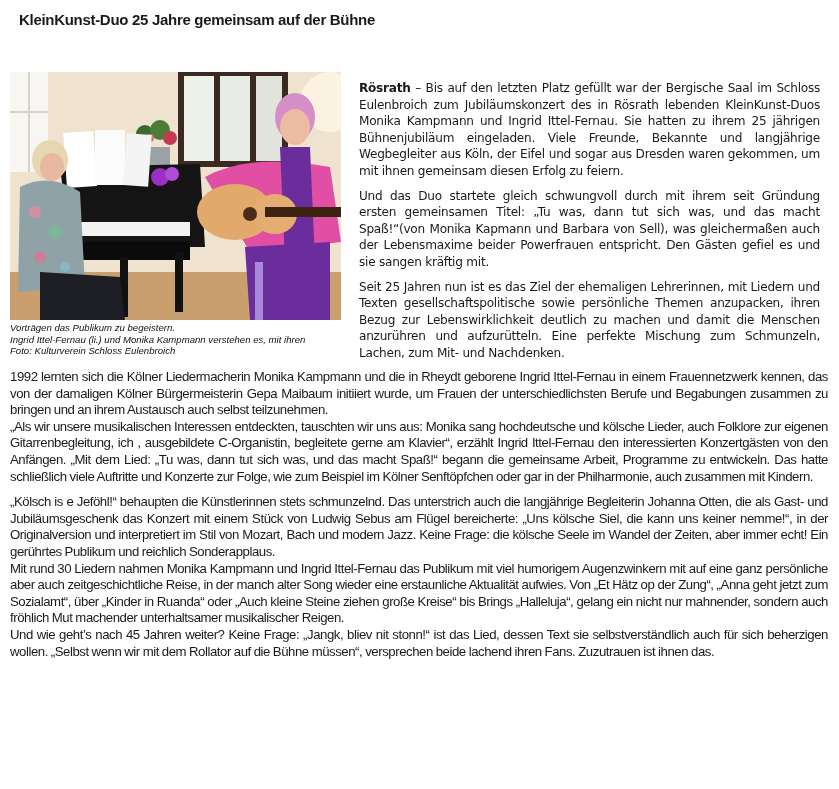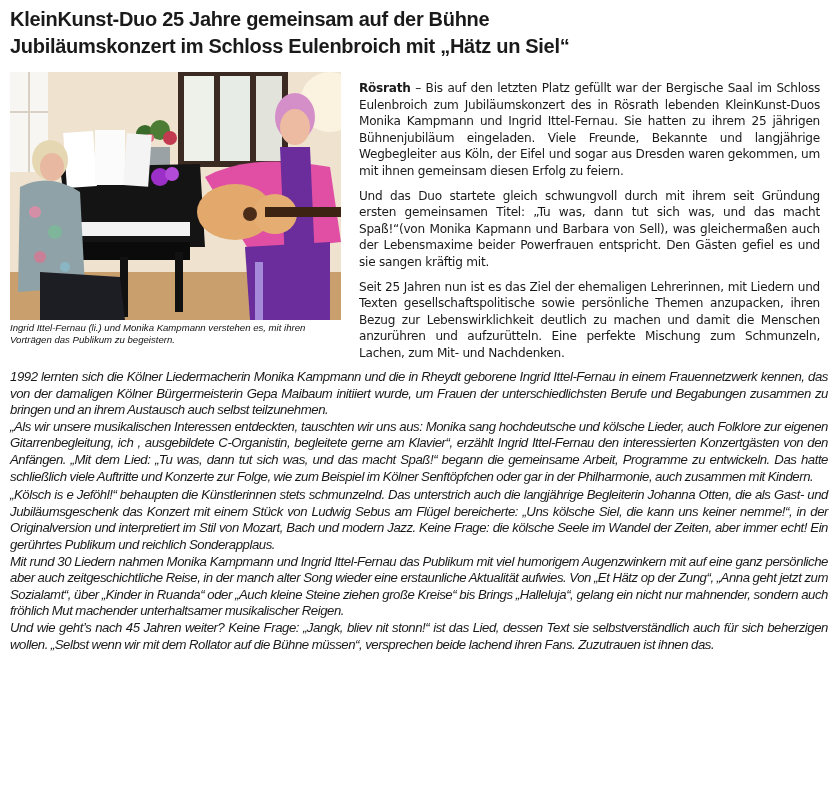--- a/index.html
+++ b/index.html
@@ -5,8 +5,8 @@
   html, body { margin: 0; padding: 0; background: #ffffff; }
   body { width: 839px; height: 789px; overflow: hidden; position: relative; color: #1a1a1a; }
   .title {
-    position: absolute; left: 10px; top: 6px; width: 820px;
-    font-family: "Liberation Sans", sans-serif; font-weight: bold; font-size: 20px;
+    position: absolute; left: 19px; top: 6px; width: 820px;
+    font-family: "Liberation Sans", sans-serif; font-weight: bold; font-size: 15px;
     line-height: 27px; color: #1a1a1a; letter-spacing: -0.3px;
   }
   .photo-box {

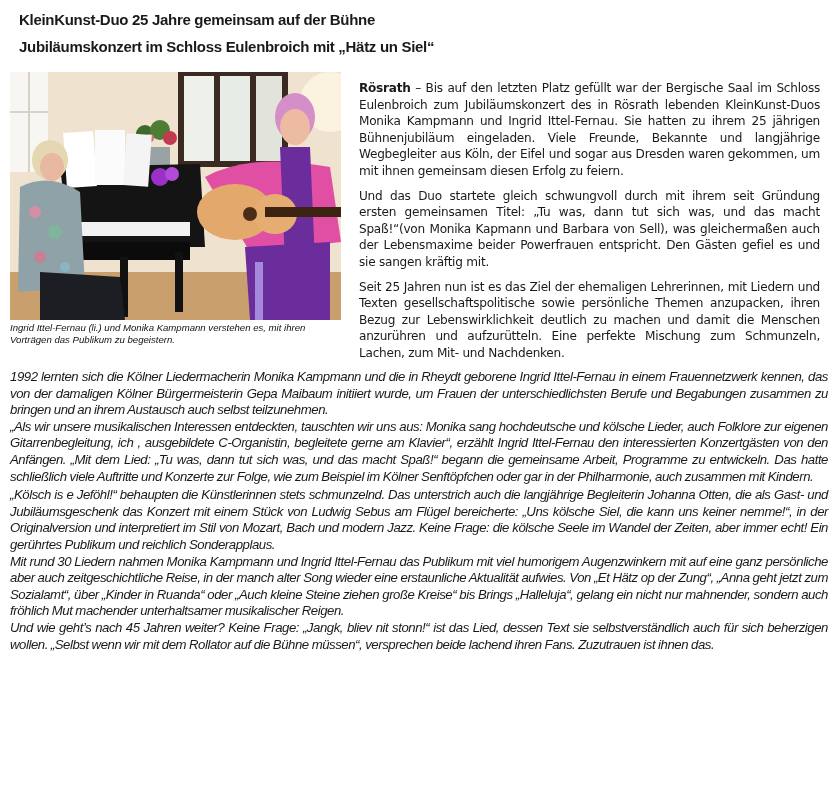--- a/index.html
+++ b/index.html
@@ -40,7 +40,6 @@
 
 <h1 class="title" style="margin:0;">
   <span style="display:block;">KleinKunst-Duo 25 Jahre gemeinsam auf der  Bühne</span>
-  <span style="display:block;">Jubiläumskonzert im Schloss Eulenbroich mit „Hätz un Siel“</span>
 </h1>
 
 <div class="photo-box">

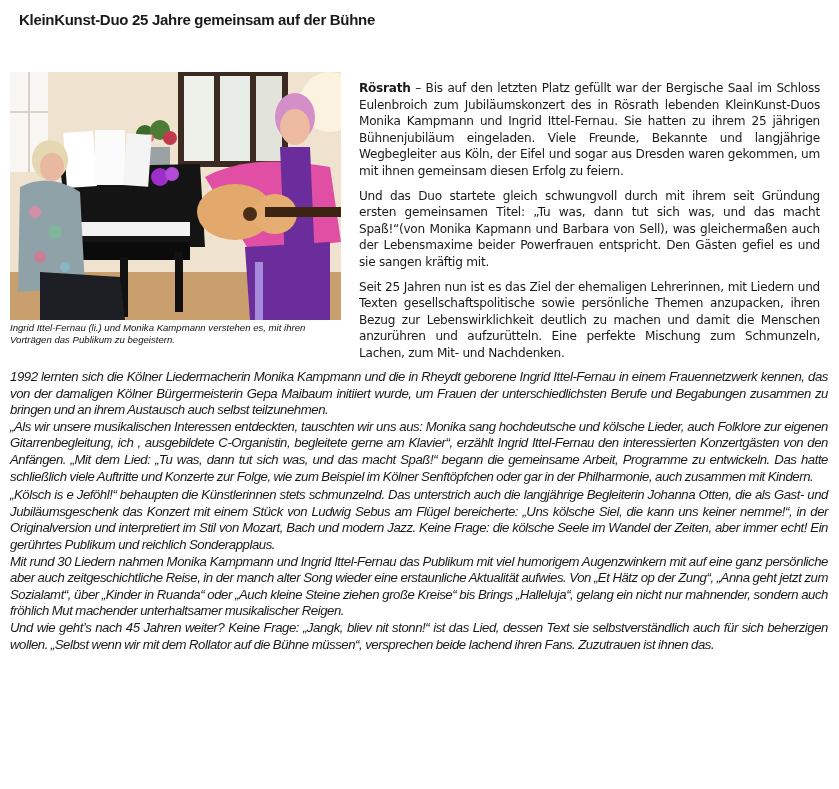--- a/index.html
+++ b/index.html
@@ -103,8 +103,8 @@
 </div>
 
 <div class="caption">
+  <span>Vorträgen das Publikum zu begeistern.</span>
   <span>Ingrid Ittel-Fernau (li.) und Monika Kampmann verstehen es, mit ihren</span>
-  <span>Vorträgen das Publikum zu begeistern.</span>
 </div>
 
 <div class="col-right">

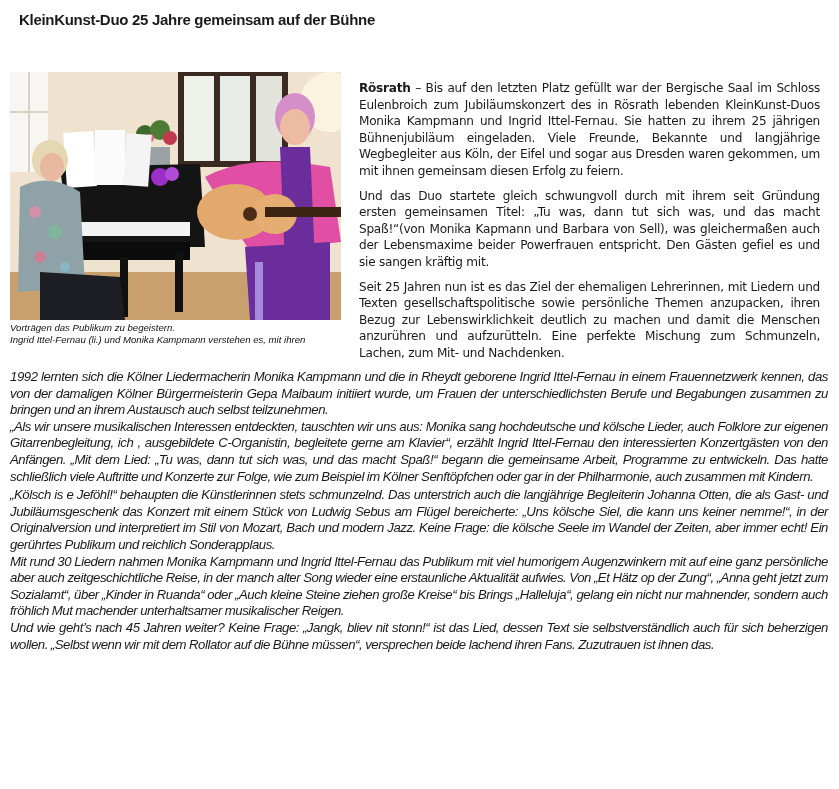--- a/index.html
+++ b/index.html
@@ -105,6 +105,7 @@
 <div class="caption">
   <span>Vorträgen das Publikum zu begeistern.</span>
   <span>Ingrid Ittel-Fernau (li.) und Monika Kampmann verstehen es, mit ihren</span>
+  <span>Foto: Kulturverein Schloss Eulenbroich</span>
 </div>
 
 <div class="col-right">

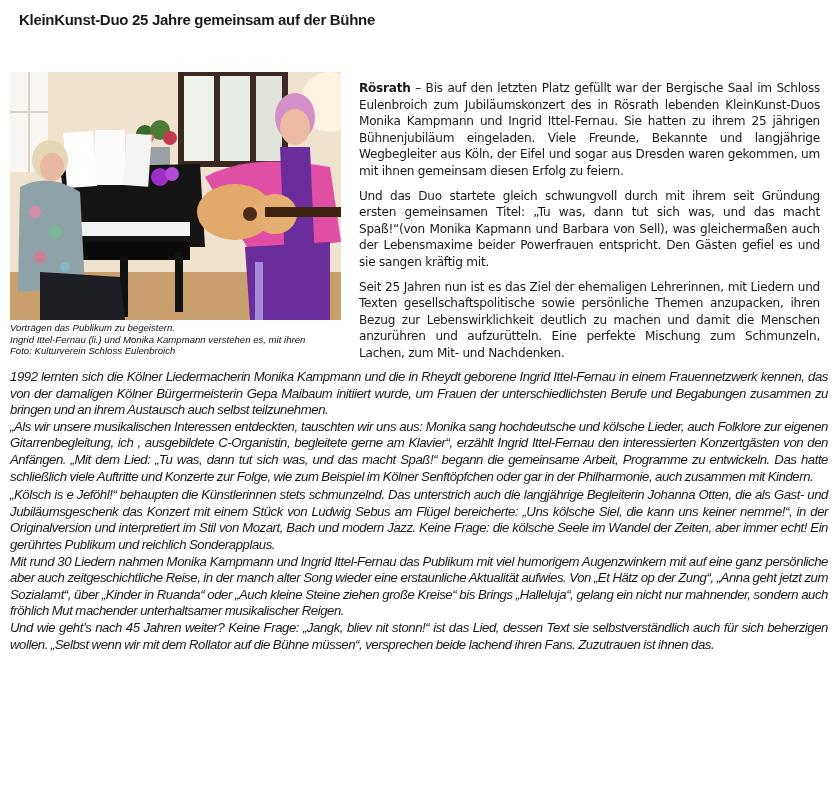--- a/index.html
+++ b/index.html
@@ -30,7 +30,7 @@
   .col-bottom {
     position: absolute; left: 10px; top: 369px; width: 818px;
     font-family: "Liberation Sans", sans-serif; font-size: 13.2px; line-height: 16.6px;
-    text-align: justify; letter-spacing: -0.45px; word-spacing: -0.3px; font-style: italic;
+    text-align: justify; letter-spacing: -0.45px; word-spacing: -0.3px;
   }
   .col-bottom p { margin: 0; }
   .col-bottom p.gap { margin-top: 2px; }

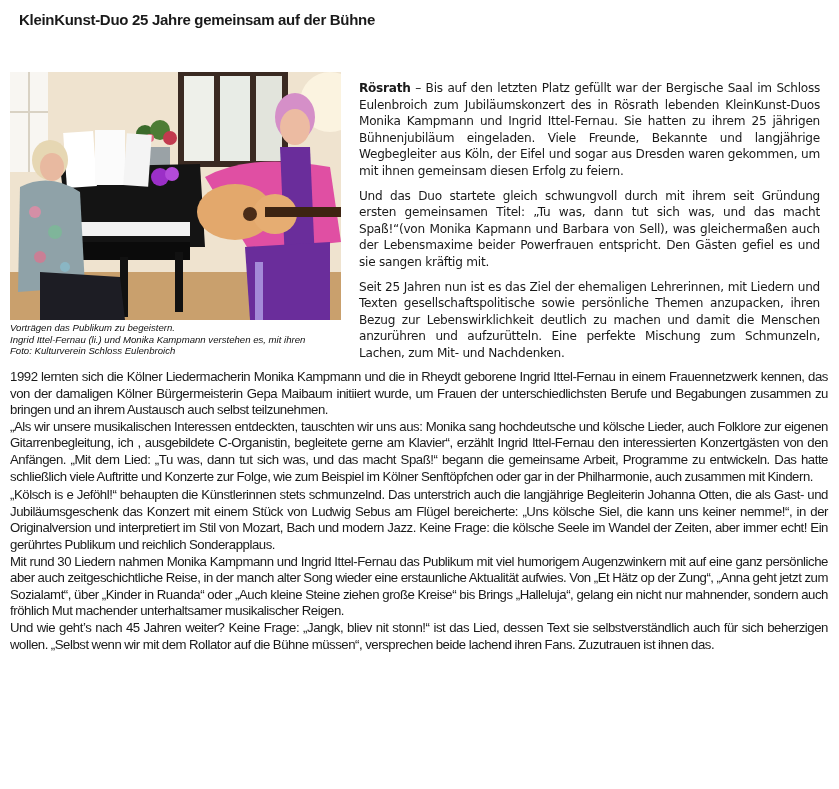--- a/index.html
+++ b/index.html
@@ -33,7 +33,7 @@
     text-align: justify; letter-spacing: -0.45px; word-spacing: -0.3px;
   }
   .col-bottom p { margin: 0; }
-  .col-bottom p.gap { margin-top: 2px; }
+  .col-bottom p.gap { margin-top: 9px; }
 </style>
 </head>
 <body>

